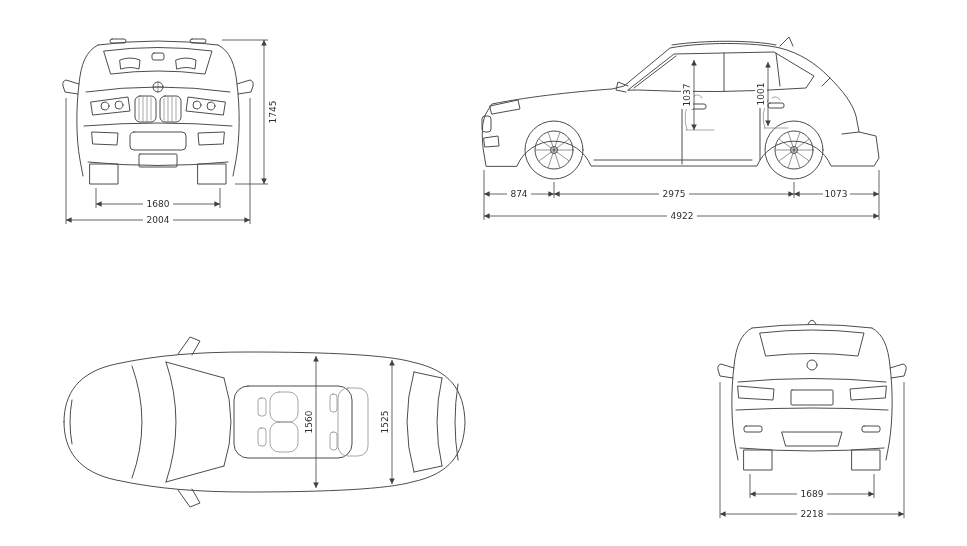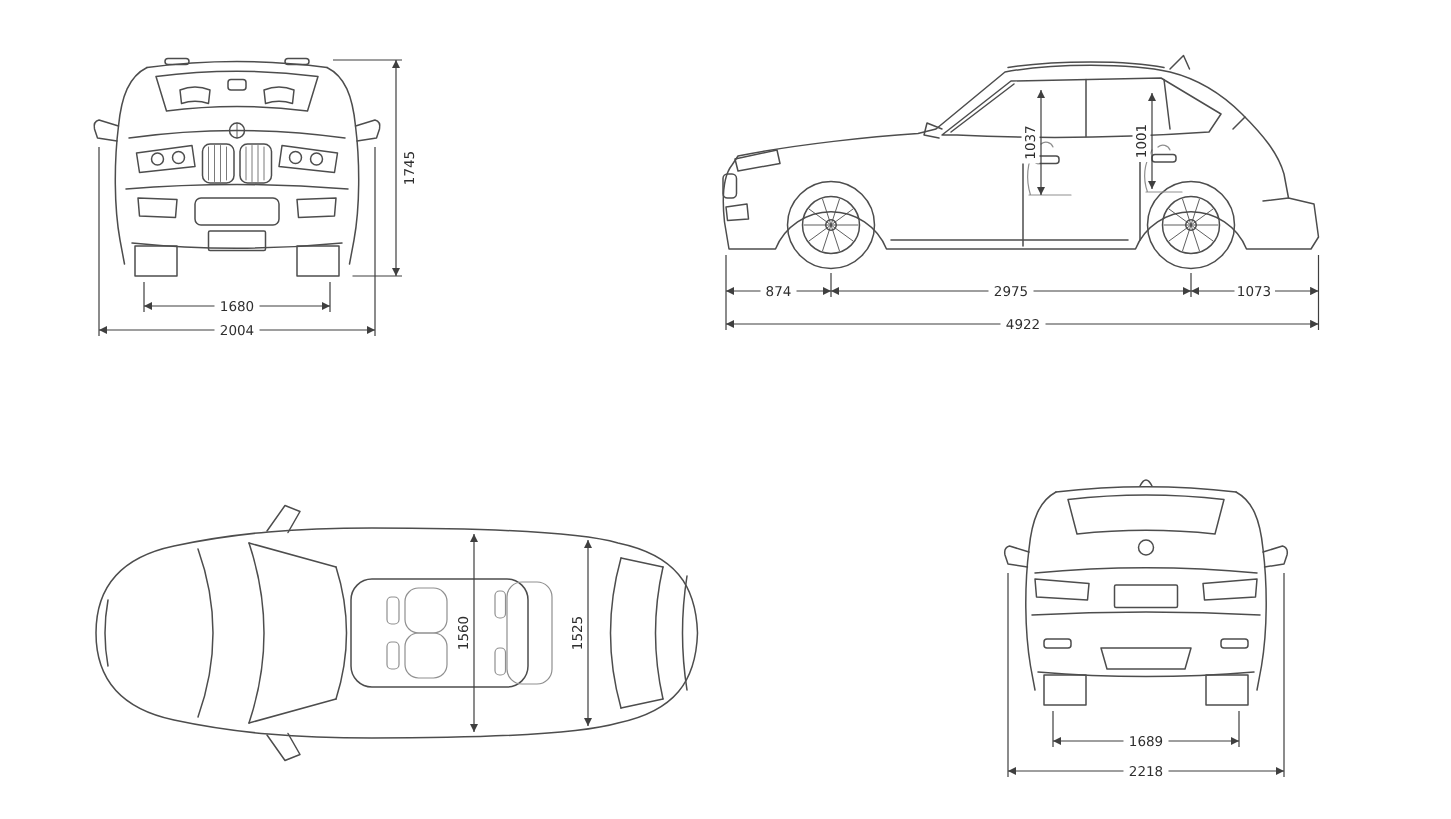--- a/index.html
+++ b/index.html
@@ -9,7 +9,7 @@
   #front-view{left:58px;top:12px;text-align:right;}
   #side-view{left:462px;top:0;}
   #top-view{left:48px;top:322px;}
-  #rear-view{left:664px;top:298px;text-align:center;}
+  #rear-view{left:712px;top:298px;text-align:center;}
   svg{display:block;}
   svg text{font-family:"DejaVu Sans",sans-serif;font-size:9px;fill:#2e2e2e;}
   .car{stroke:#4d4d4d;fill:none;stroke-width:1;stroke-linecap:round;stroke-linejoin:round;}

